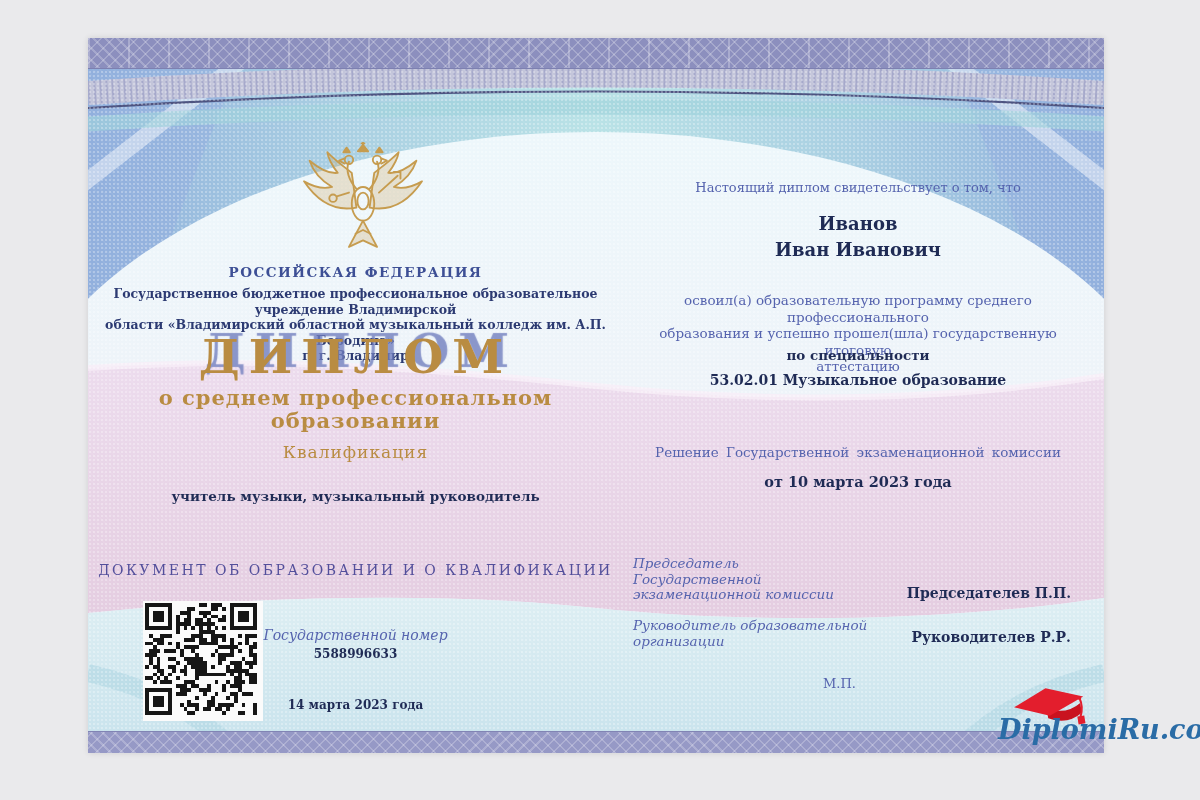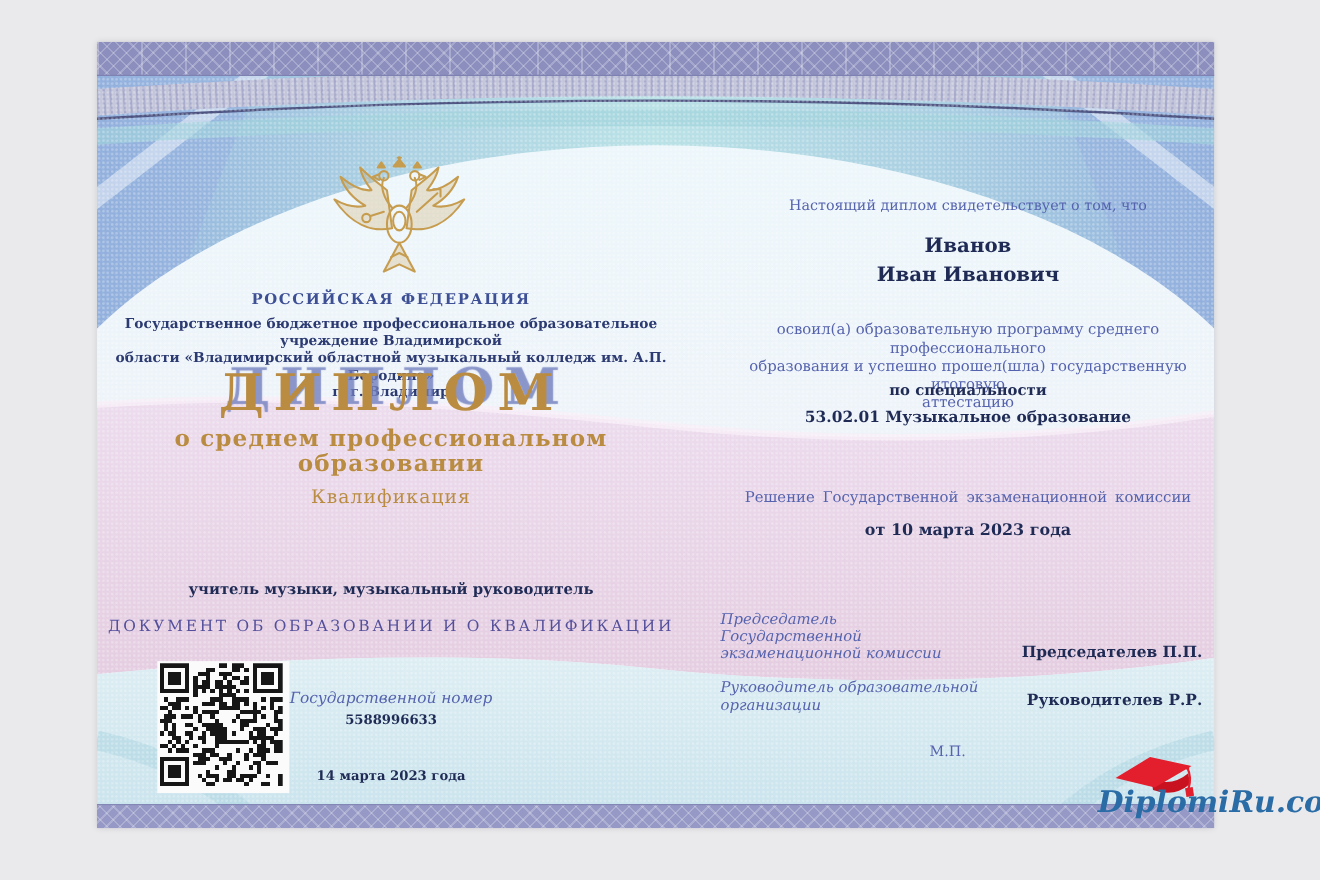--- a/index.html
+++ b/index.html
@@ -41,7 +41,7 @@
   }
   .col{position:absolute;top:0;height:100%;}
   .col-left{left:10px;width:515px;}
-  .col-right{left:567px;width:450px;}
+  .col-right{left:545px;width:450px;}
   .abs{position:absolute;left:0;width:100%;text-align:center;}
   .country{font-size:13.5px;font-weight:bold;letter-spacing:1.5px;color:var(--blue-head,#3d4f95);}
   .inst{font-size:12.5px;font-weight:600;line-height:15.5px;color:var(--navy,#2c3a72);}

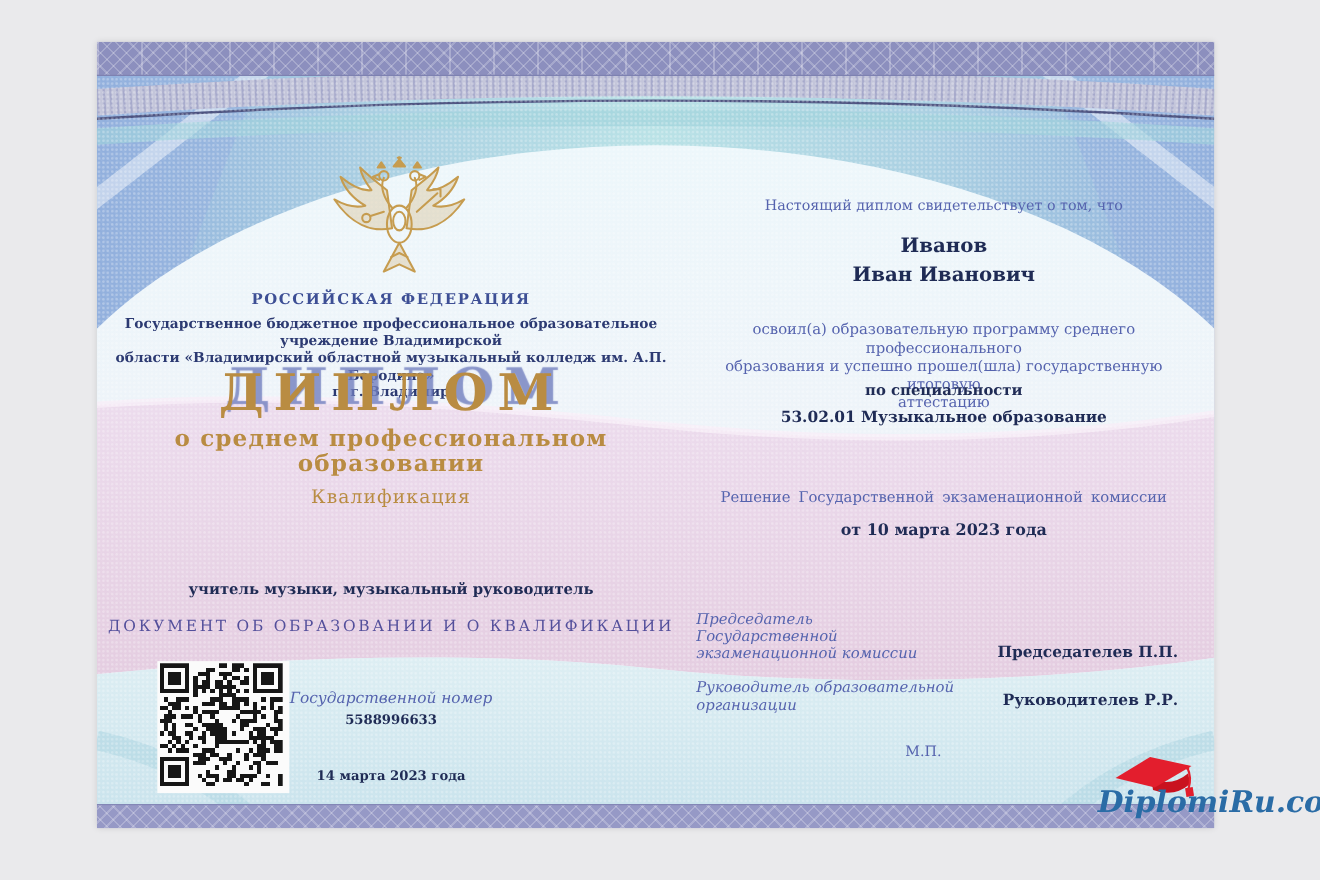--- a/index.html
+++ b/index.html
@@ -51,7 +51,7 @@
   }
   .gold-sub{font-size:21px;font-weight:bold;line-height:23px;color:var(--gold,#b98c42);letter-spacing:1px;}
   .kvalif{font-size:17px;color:var(--gold,#b98c42);letter-spacing:1px;}
-  .kvalif-val{font-size:13.5px;font-weight:600;color:var(--navy-dark,#1f2b55);margin-top:40px;}
+  .kvalif-val{font-size:13.5px;font-weight:600;color:var(--navy-dark,#1f2b55);}
   .doc-type{font-size:14px;letter-spacing:2.5px;color:var(--purple-head,#534f9b);}
   .reg-label{font-size:14px;font-style:italic;color:var(--blue-text,#5563ae);}
   .reg-val{font-size:12px;font-weight:600;color:var(--navy-dark,#1f2b55);}

